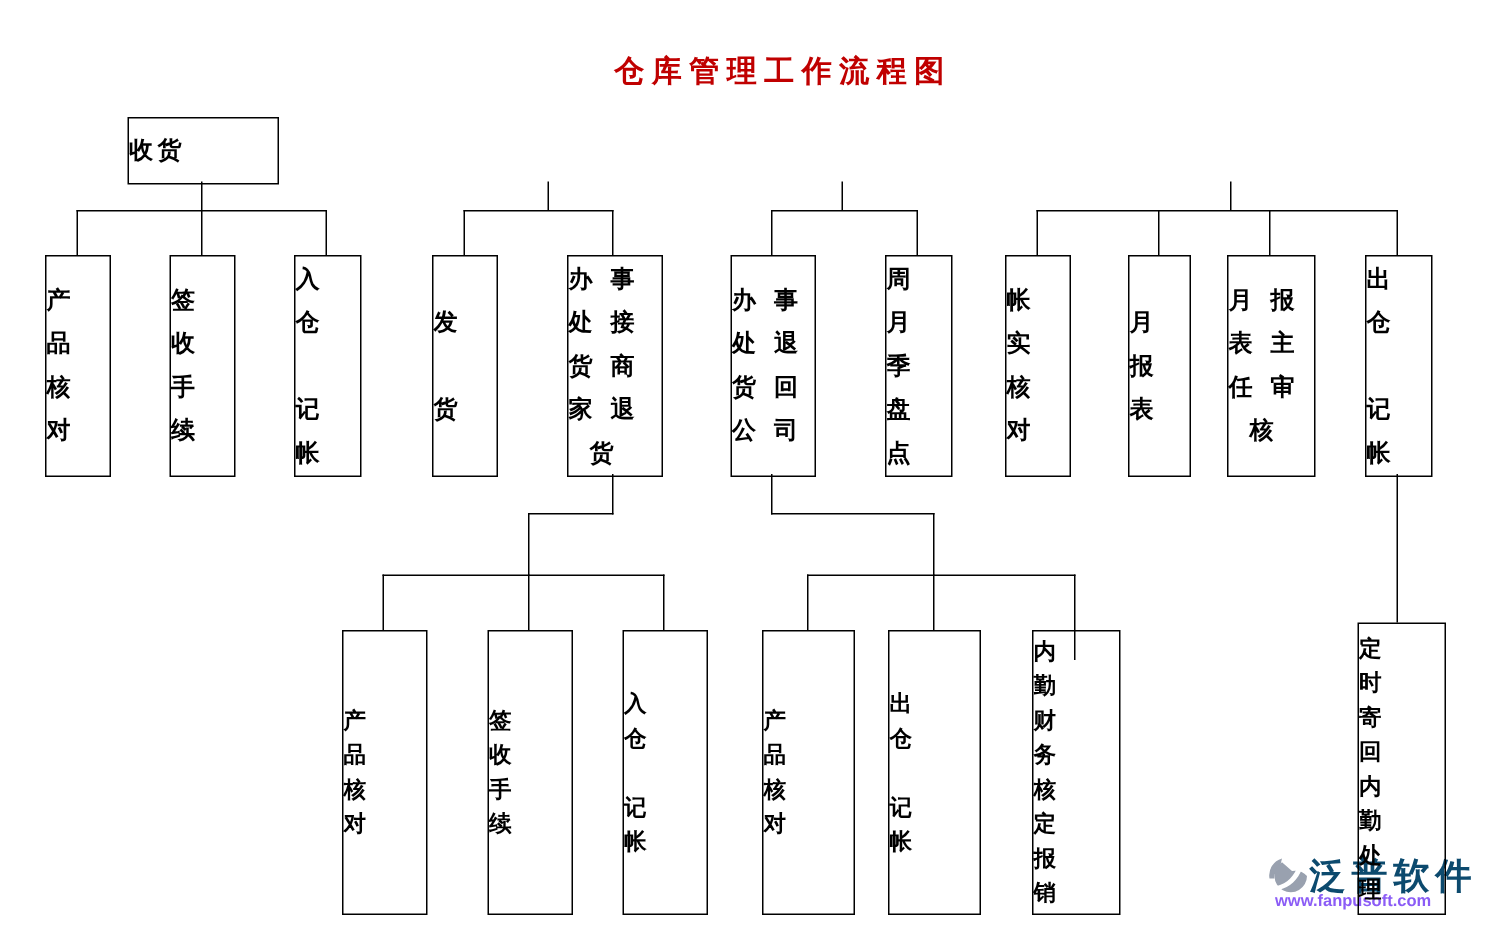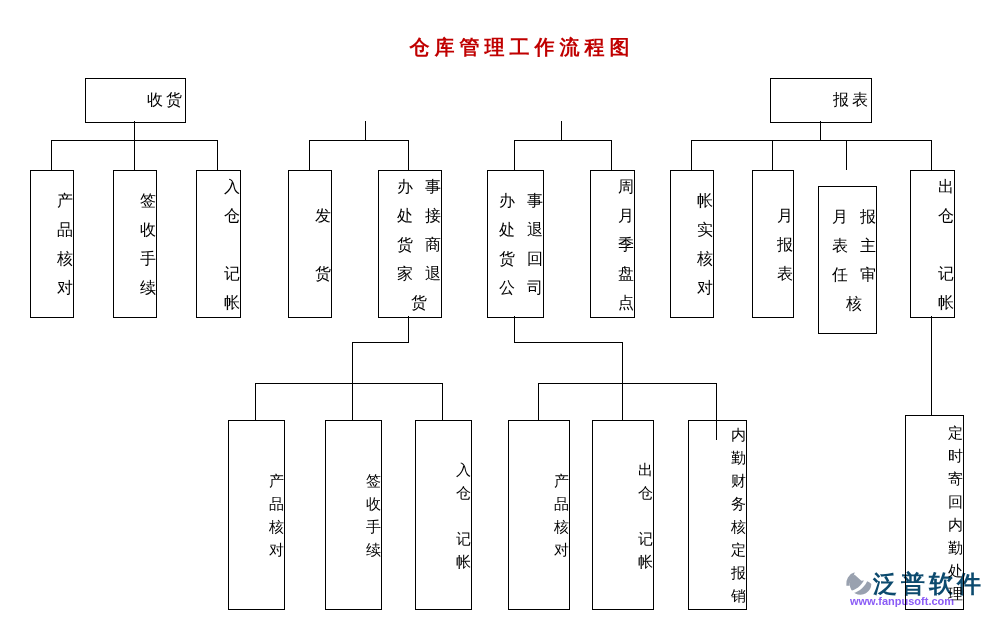--- a/index.html
+++ b/index.html
@@ -8,7 +8,7 @@
   .title{position:absolute;left:0;top:34px;width:100%;text-align:center;
          font-size:20px;font-weight:bold;letter-spacing:5px;color:#c00000;margin-left:24px;}
   .box{position:absolute;border:1px solid #000;background:transparent;z-index:1;
-       display:flex;align-items:center;justify-content:flex-end;text-align:center;}
+       display:flex;align-items:center;justify-content:flex-start;text-align:center;font-weight:bold;}
   .toplabel{font-size:16px;letter-spacing:3px;}
   .vt{white-space:pre-line;font-size:16px;line-height:29px;}
   .lh23{line-height:23px;font-size:15px;}

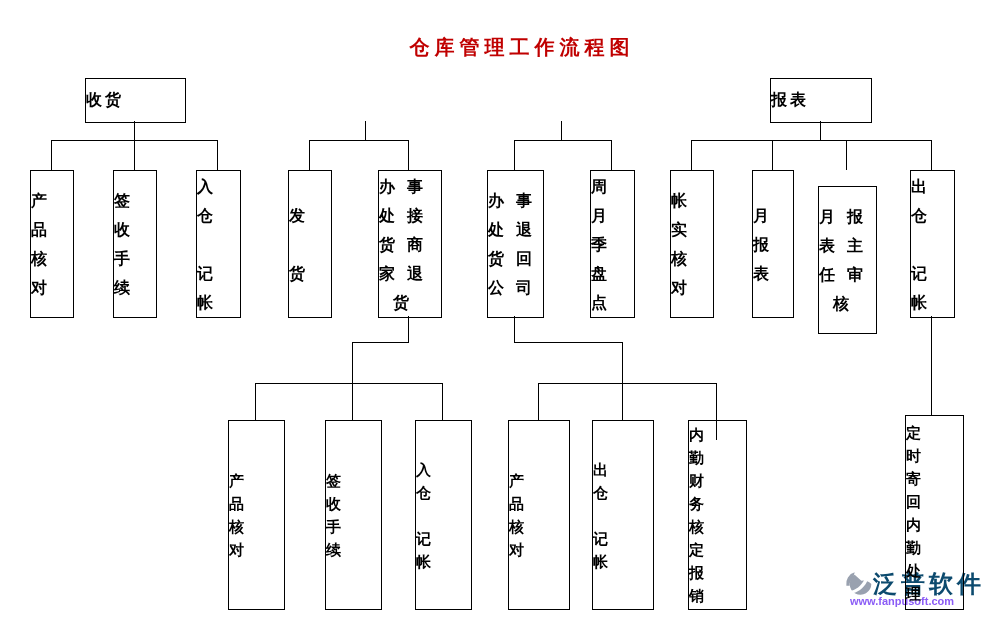--- a/index.html
+++ b/index.html
@@ -42,9 +42,6 @@
   <div class="box" style="left:85px;top:78px;width:99px;height:43px">
     <span class="toplabel">收货</span>
     </div>
-  <div class="box" style="left:770px;top:78px;width:100px;height:43px">
-    <span class="toplabel">报表</span>
-    </div>
 
   <div class="vl" style="left:134px;top:121px;height:49px"></div>
   <div class="hl" style="left:51px;top:140px;width:167px"></div>

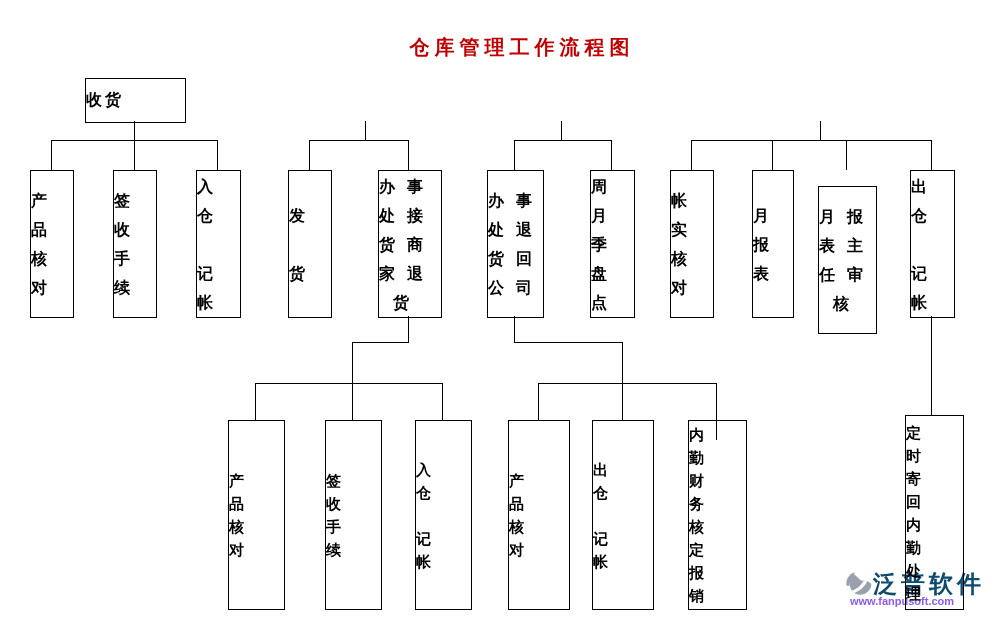--- a/index.html
+++ b/index.html
@@ -123,7 +123,7 @@
 报
 表</span>
     </div>
-  <div class="box" style="left:818px;top:186px;width:57px;height:146px">
+  <div class="box" style="left:818px;top:170px;width:57px;height:146px">
     <span class="vt cols">月报
 表主
 任审

